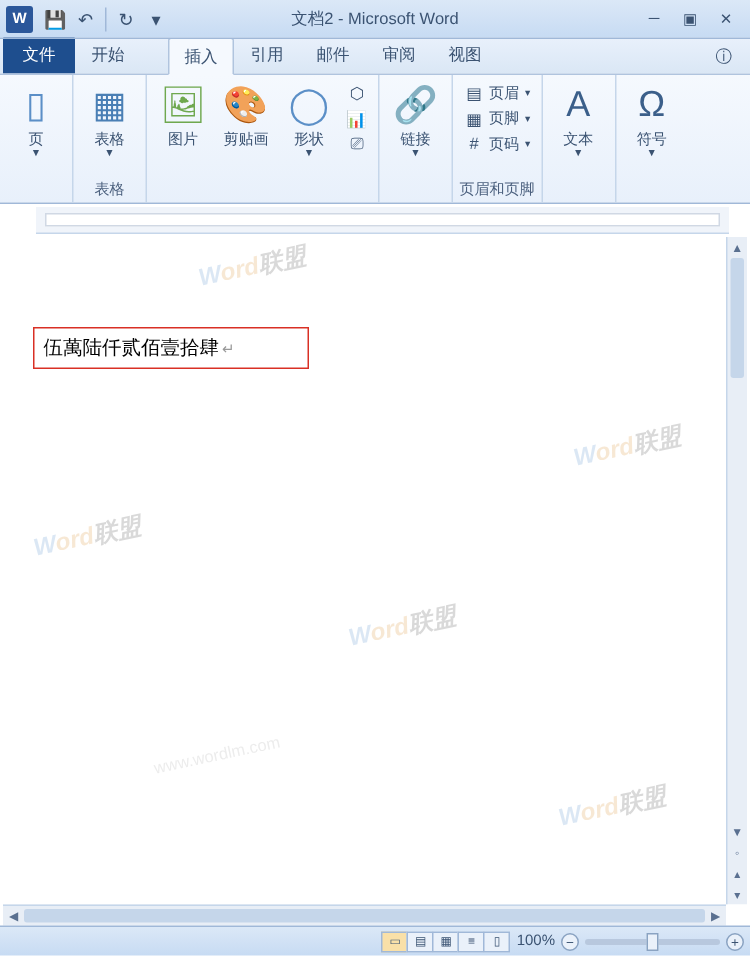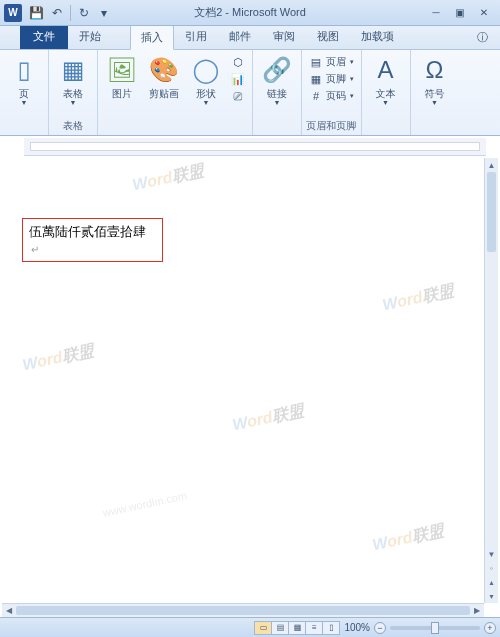--- a/index.html
+++ b/index.html
@@ -16,7 +16,7 @@
 .win-btn { width: 20px; height: 16px; display: flex; align-items: center; justify-content: center; color: #3b5372; border: 1px solid transparent; font-size: 10px; }
 
 
-.tabs { height: 24px; background: linear-gradient(#e8f0fb, #dae7f5); display: flex; align-items: flex-end; border-bottom: 1px solid #b0c4de; padding-left: 20px; }
+.tabs { height: 24px; background: linear-gradient(#e8f0fb, #dae7f5); display: flex; align-items: flex-end; border-bottom: 1px solid #b0c4de; padding-left: 2px; }
 .tab { padding: 4px 10px; color: #3b5372; cursor: pointer; font-size: 11px; border: 1px solid transparent; }
 .tab.file { background: #1e4e8e; color: #fff; border-radius: 2px 2px 0 0; padding: 4px 12px; }
 .tab.active { background: #f5f9fe; border: 1px solid #b0c4de; border-bottom: 1px solid #f5f9fe; border-radius: 2px 2px 0 0; margin-bottom: -1px; margin-left: 18px; }

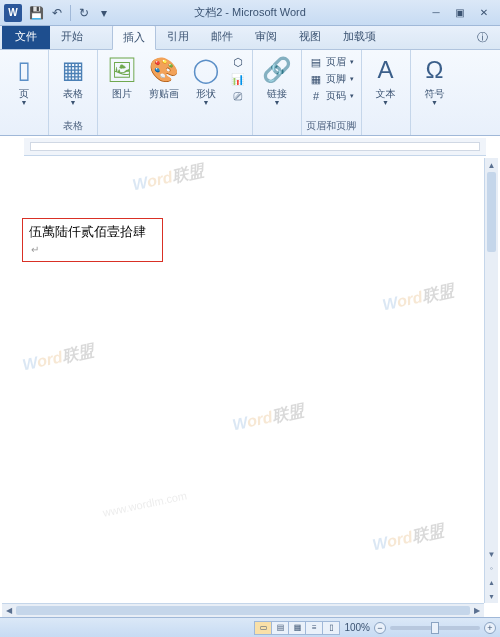--- a/index.html
+++ b/index.html
@@ -110,7 +110,6 @@
   <div class="tab">邮件</div>
   <div class="tab">审阅</div>
   <div class="tab">视图</div>
-  <div class="tab">加载项</div>
   <div class="help-icon">ⓘ</div>
 </div>
 

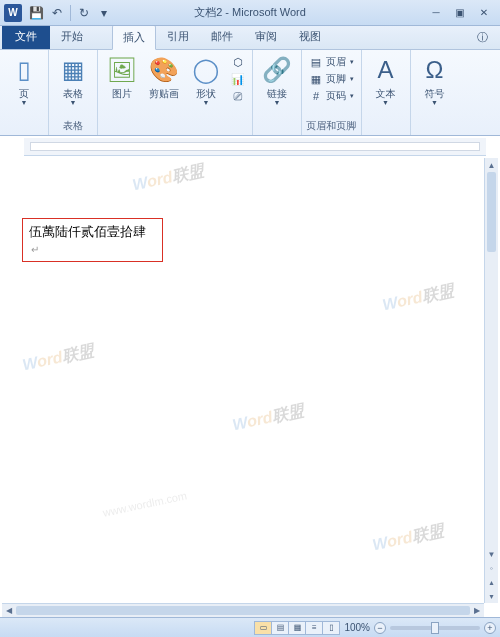--- a/index.html
+++ b/index.html
@@ -56,7 +56,7 @@
 .scroll-v .abtn { position: absolute; left: 0; right: 0; height: 14px; display: flex; align-items: center; justify-content: center; font-size: 8px; color: #5a7090; }
 
 .page-content { padding: 60px 16px 10px 20px; }
-.highlight-box { border: 1.5px solid #d93025; padding: 4px 6px; width: 141px; }
+.highlight-box { border: 1.5px solid #d93025; padding: 4px 6px; width: 184px; }
 .doc-text { font-family: "SimSun", serif; font-size: 13px; color: #000; }
 .doc-text::after { content: "↵"; color: #999; font-size: 10px; margin-left: 2px; }
 

